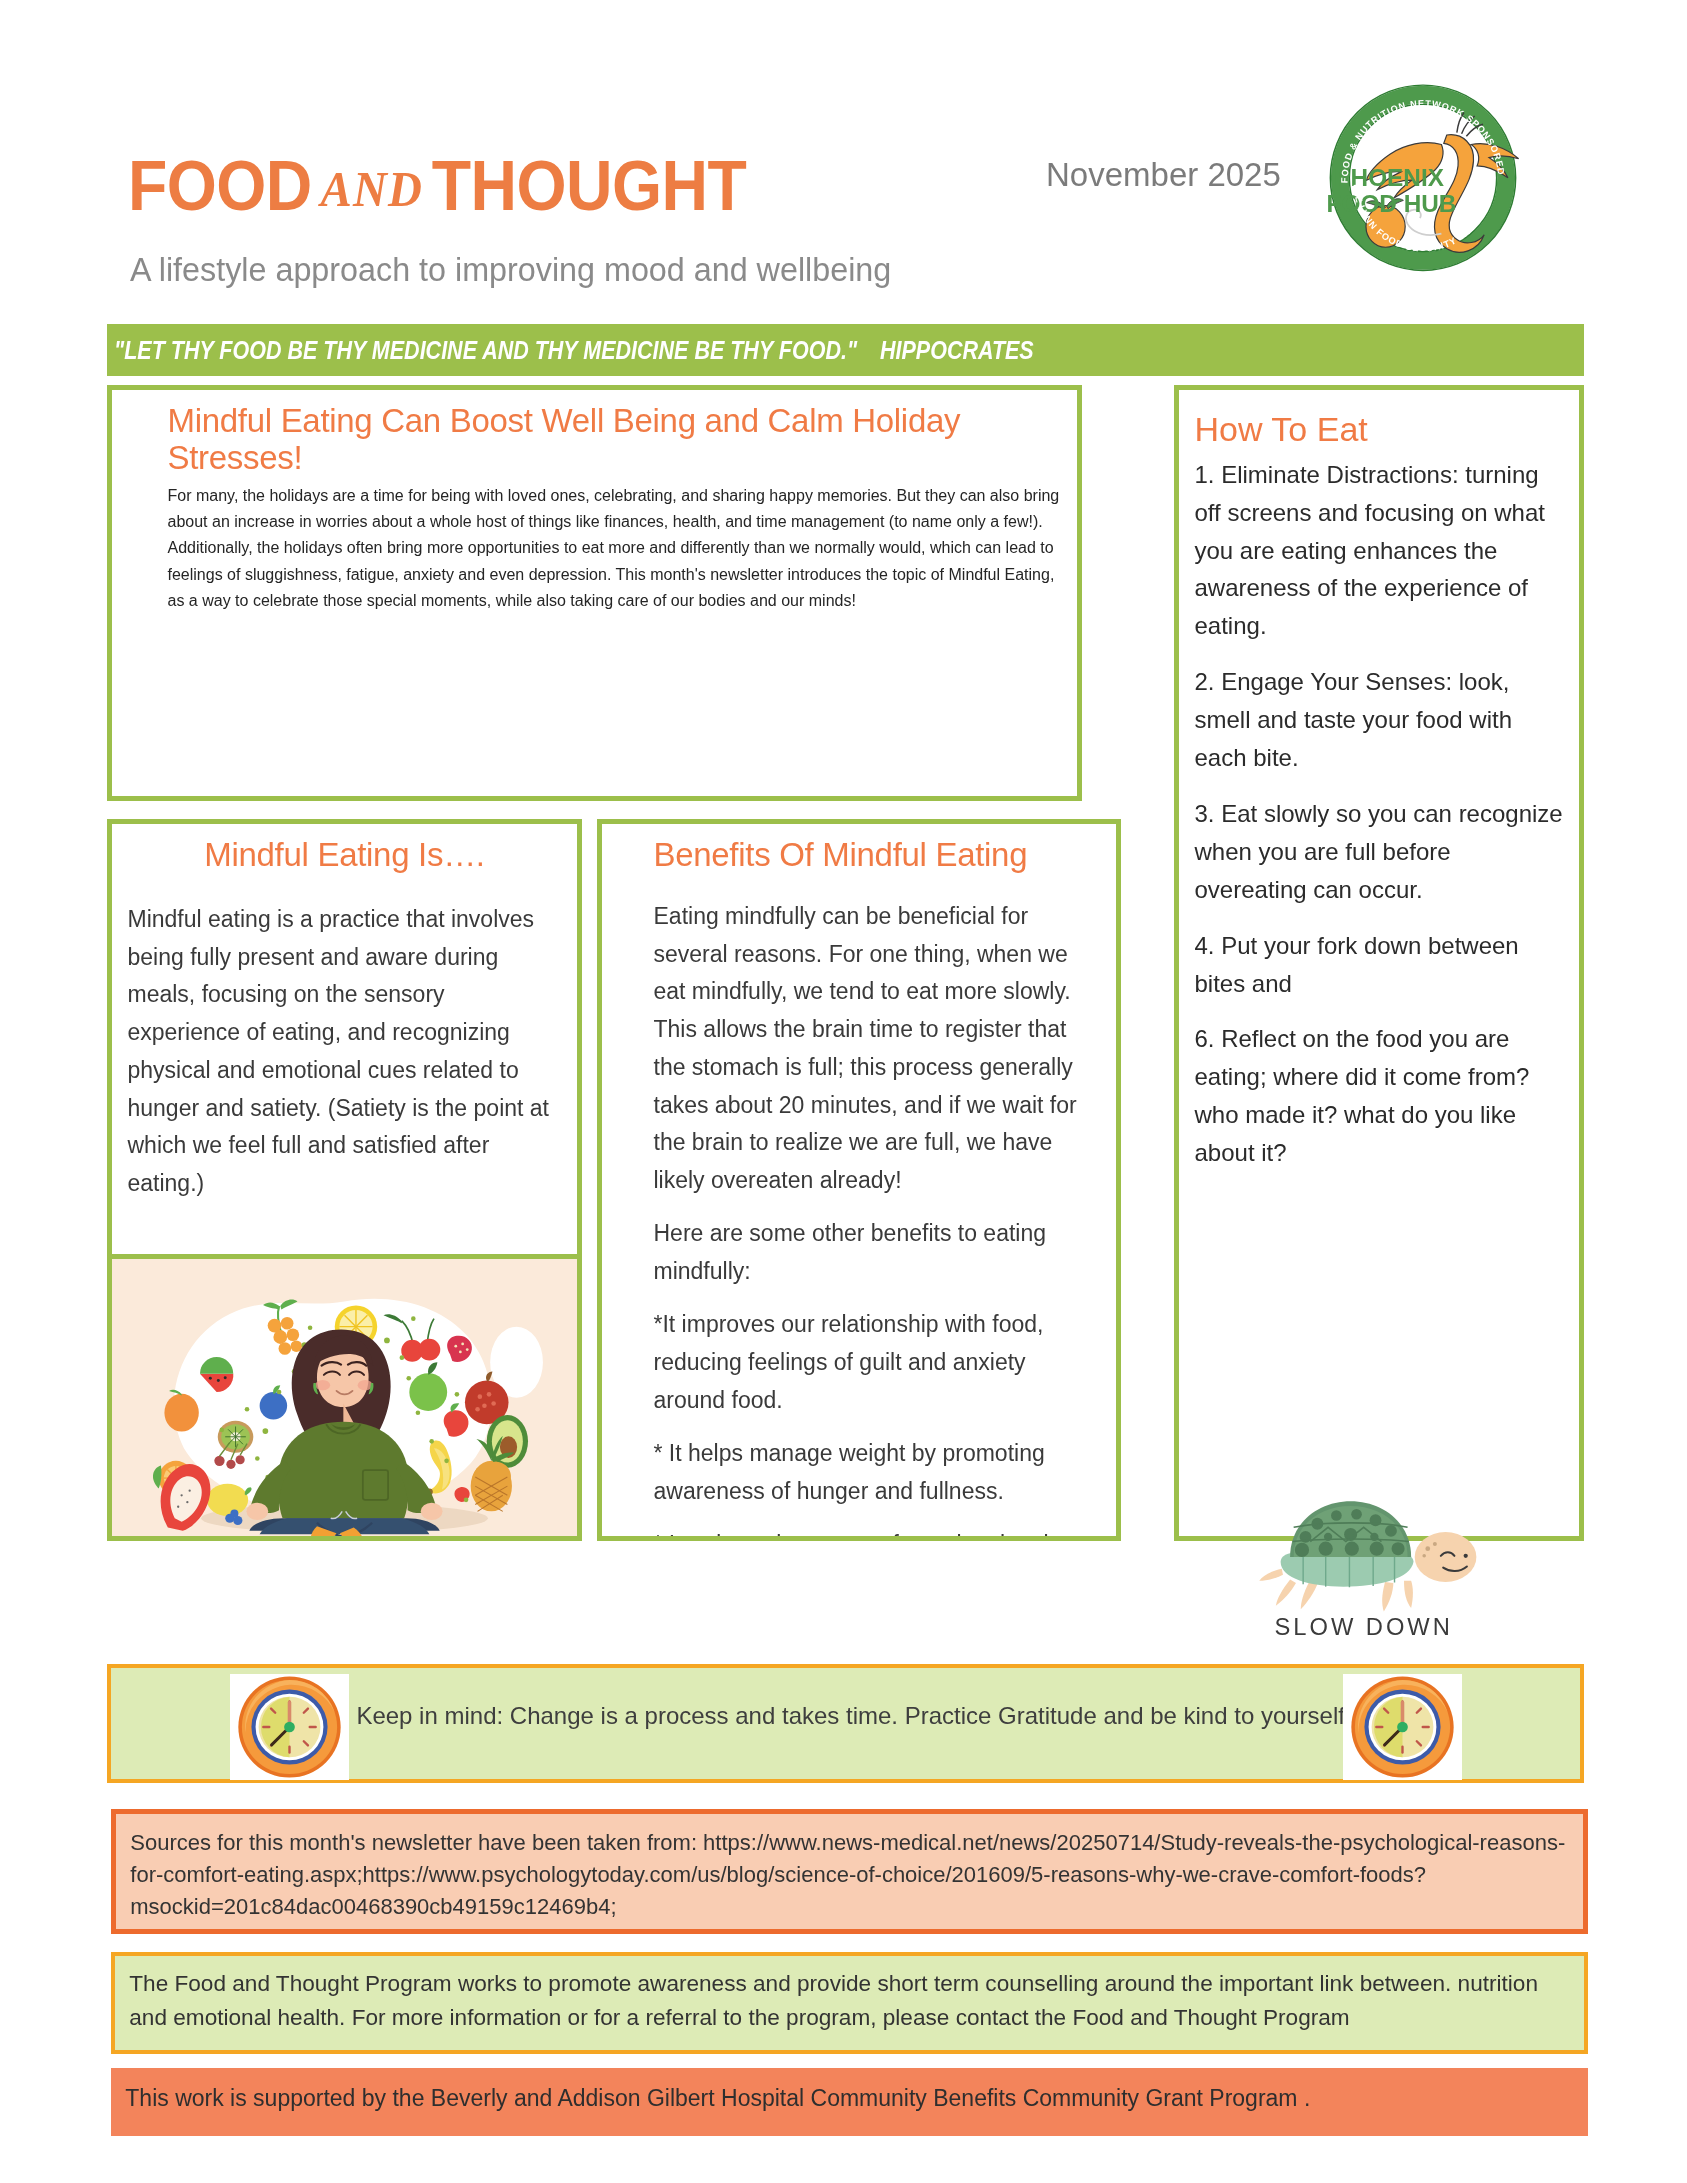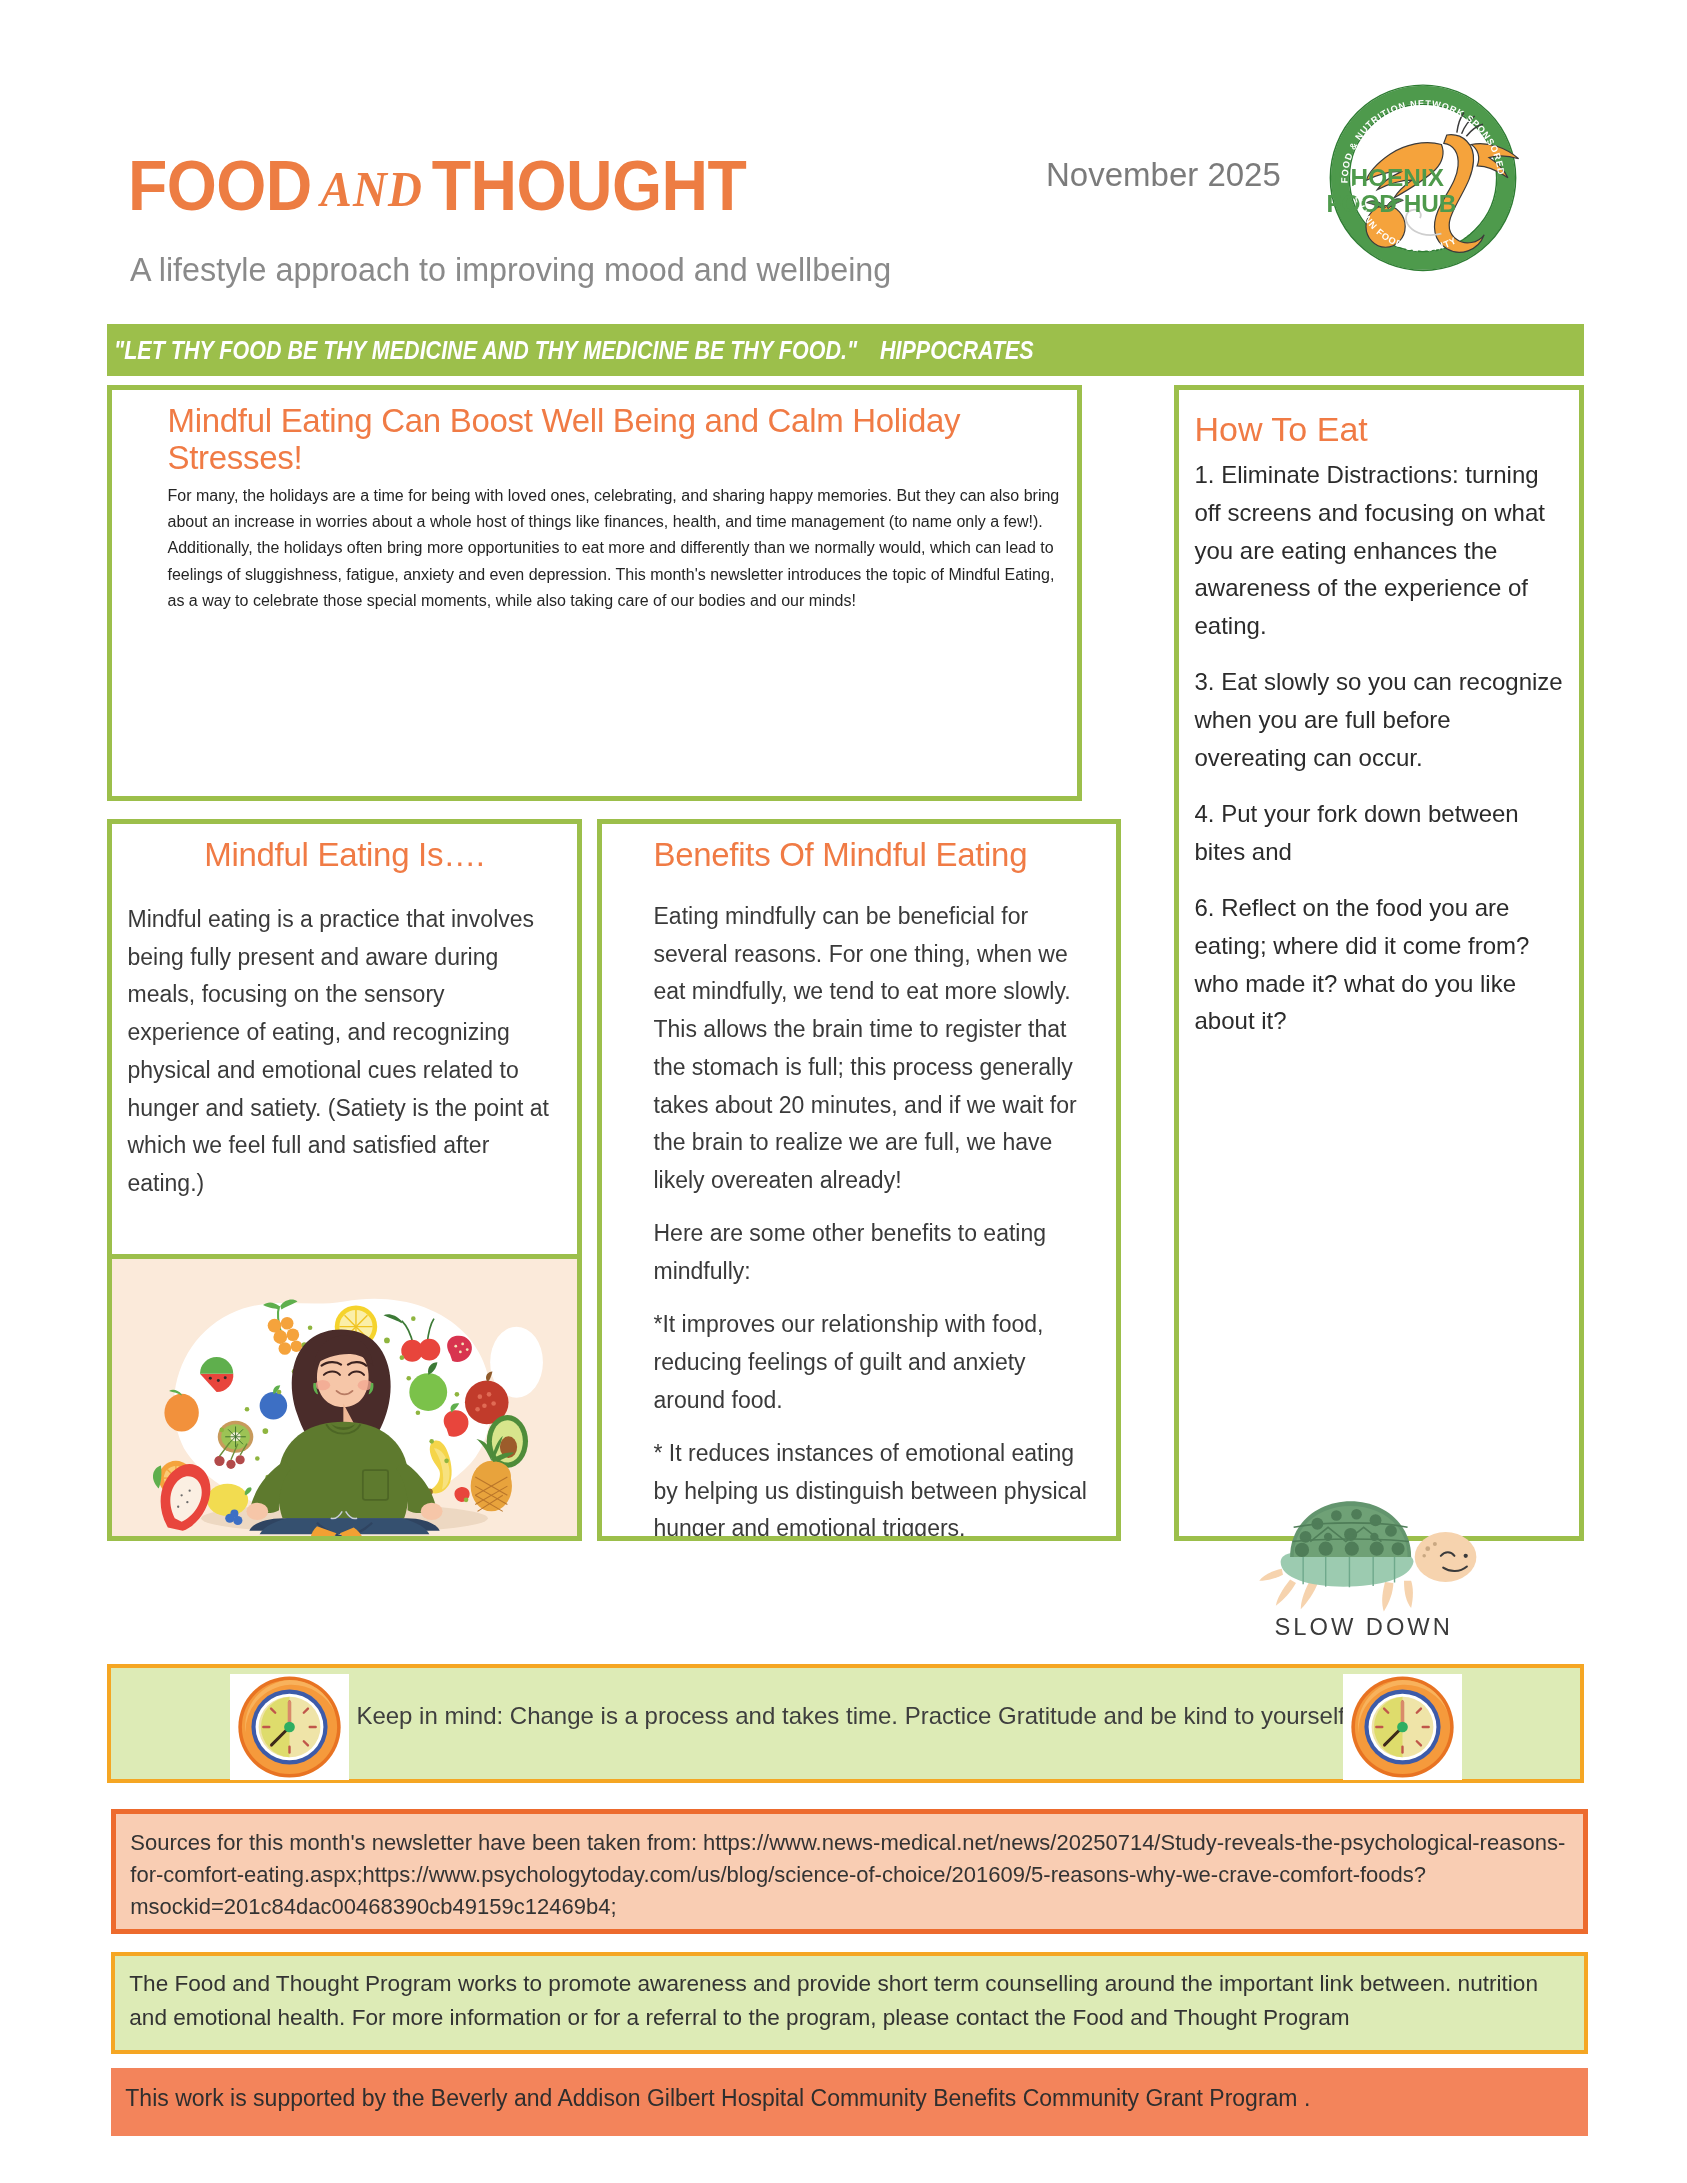--- a/index.html
+++ b/index.html
@@ -200,6 +200,7 @@
     <div class="inner-pad sidebar">
       <div class="sidebar-head">How To Eat</div>
       <p class="body">1. Eliminate Distractions: turning off screens and focusing on what you are eating enhances the awareness of the experience of eating.</p>
+      <p class="body">2. Engage Your Senses: look, smell and taste your food with each bite.</p>
       <p class="body">3. Eat slowly so you can recognize when you are full before overeating can occur.</p>
       <p class="body">4. Put your fork down between bites and</p>
       <p class="body">6. Reflect on the food you are eating; where did it come from? who made it? what do you like about it?</p>

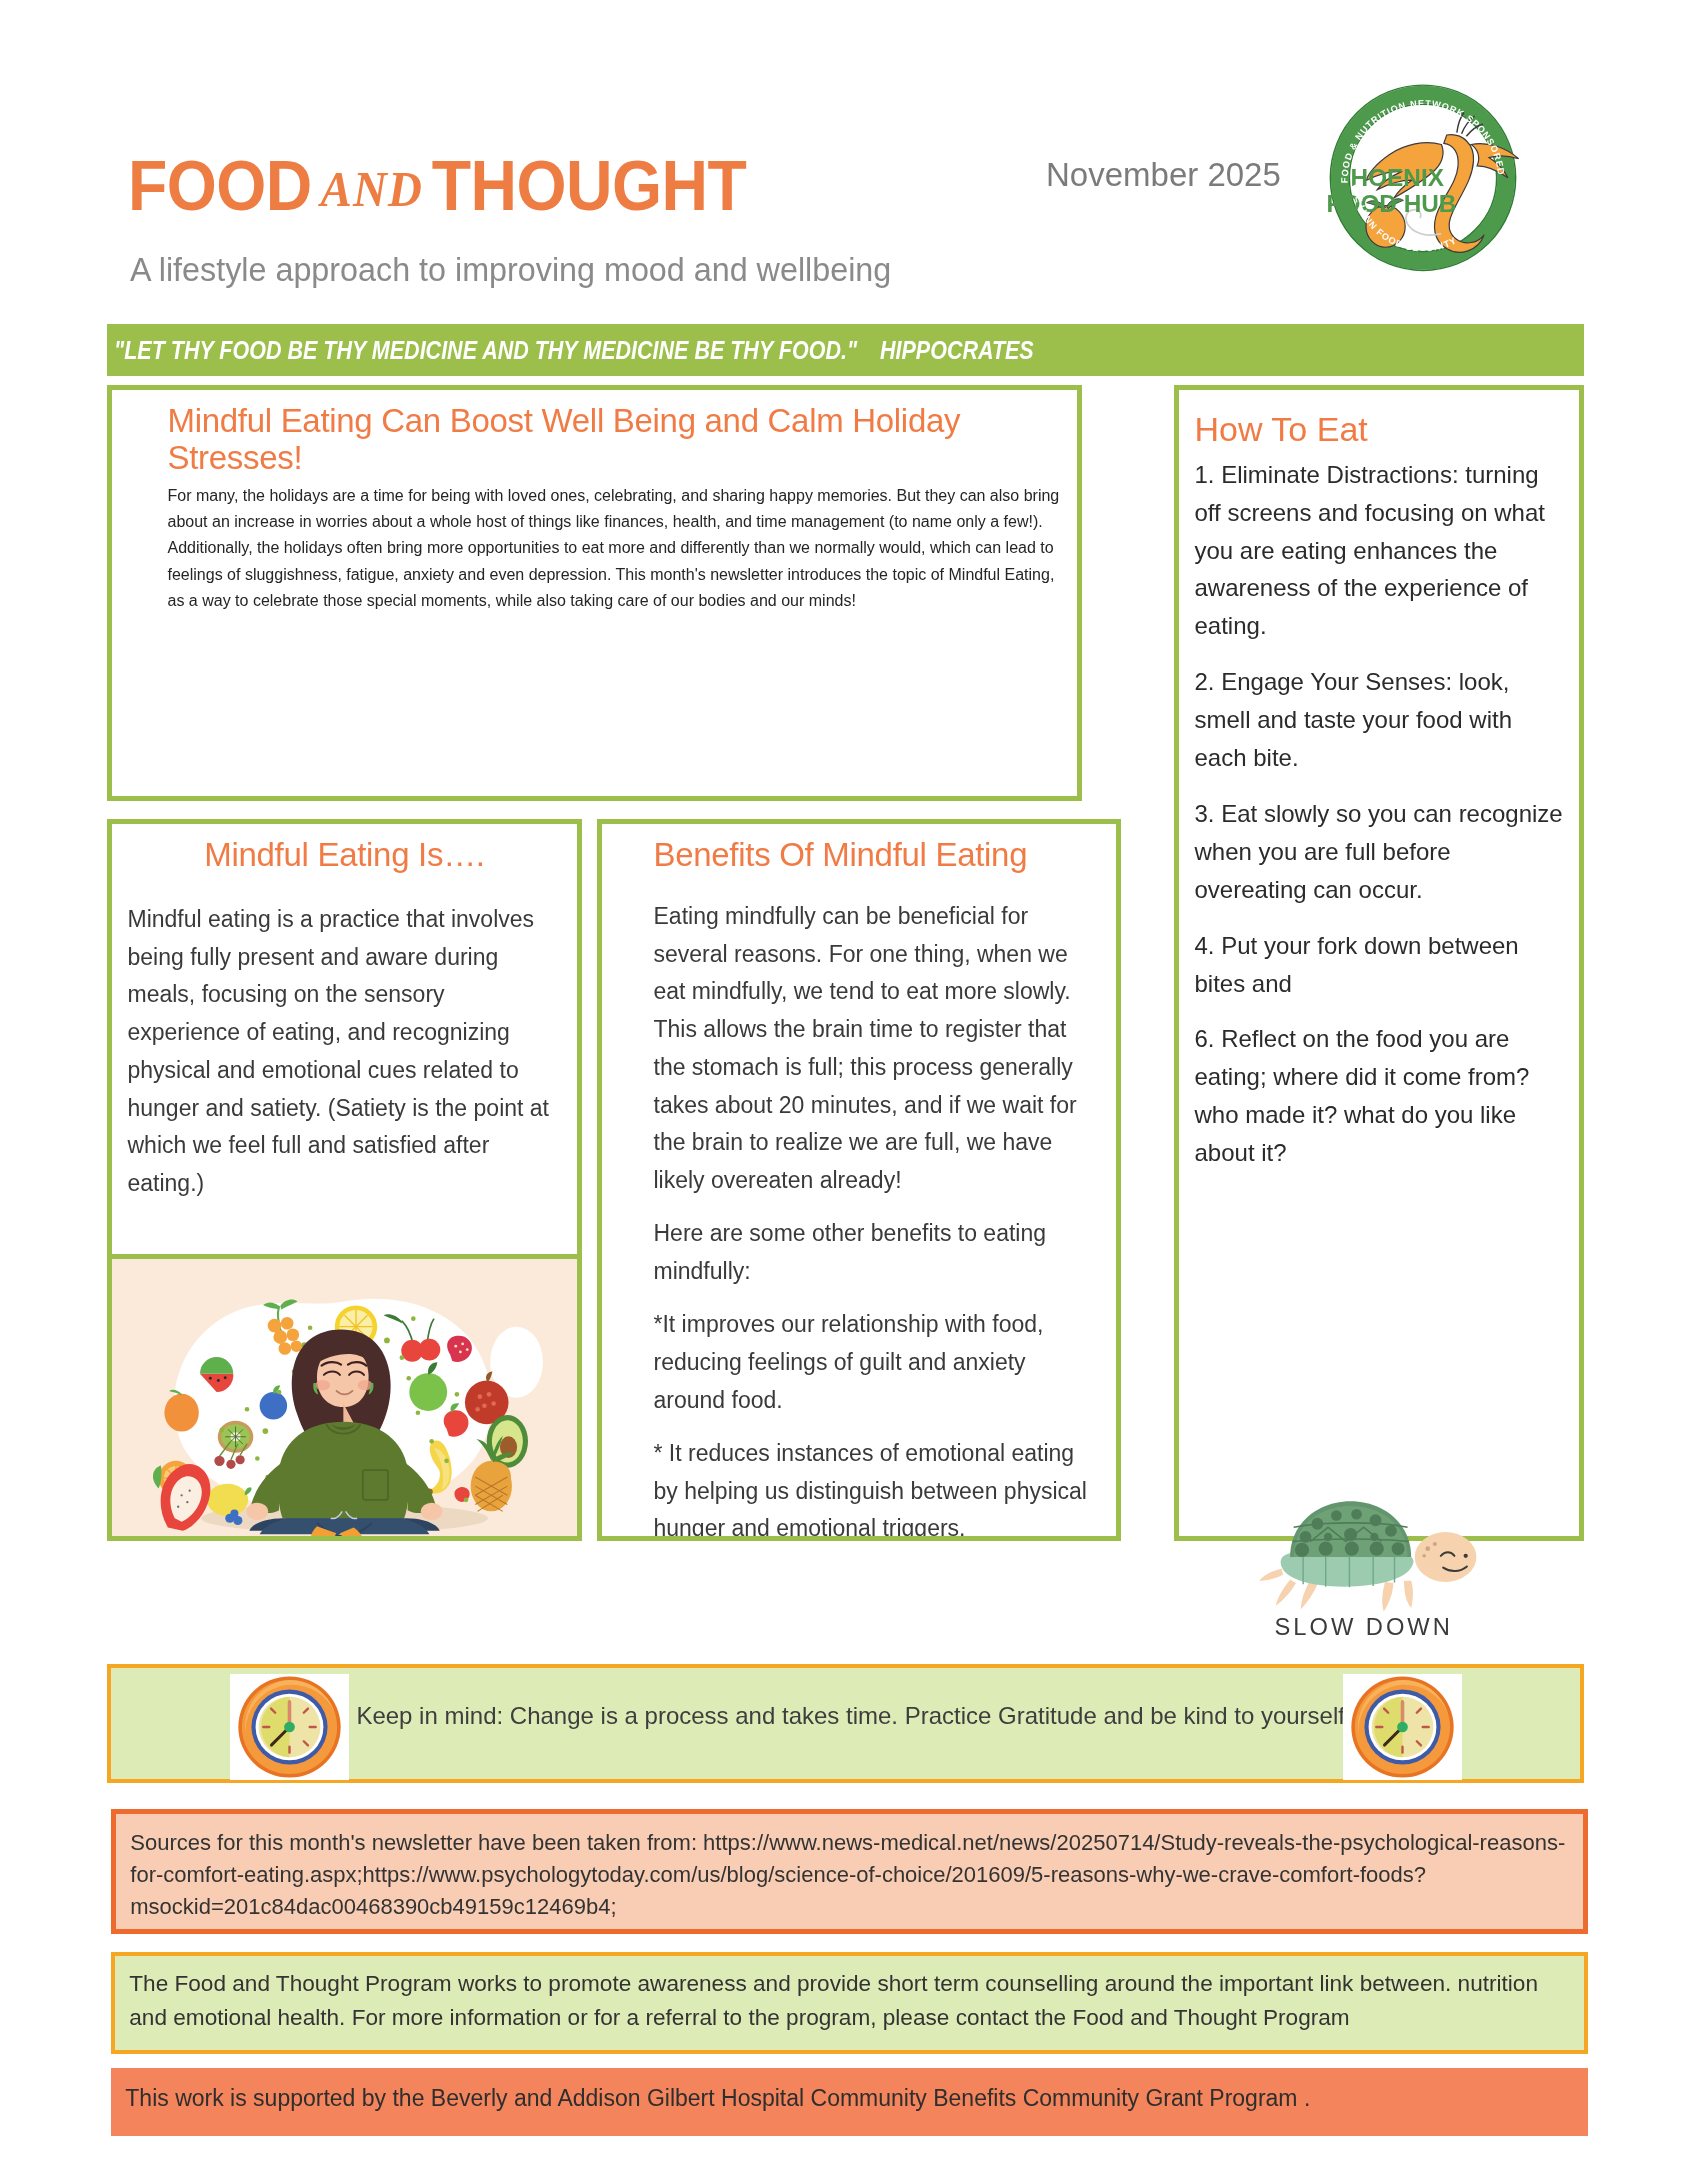--- a/index.html
+++ b/index.html
@@ -476,6 +476,7 @@
       <p class="body">Eating mindfully can be beneficial for several reasons. For one thing, when we eat mindfully, we tend to eat more slowly. This allows the brain time to register that the stomach is full; this process generally takes about 20 minutes, and if we wait for the brain to realize we are full, we have likely overeaten already!</p>
       <p class="body">Here are some other benefits to eating mindfully:</p>
       <p class="body">*It improves our relationship with food, reducing feelings of guilt and anxiety around food.</p>
+      <p class="body">* It helps manage weight by promoting awareness of hunger and fullness.</p>
       <p class="body">* It reduces instances of emotional eating by helping us distinguish between physical hunger and emotional triggers.</p>
     </div>
   </div>

